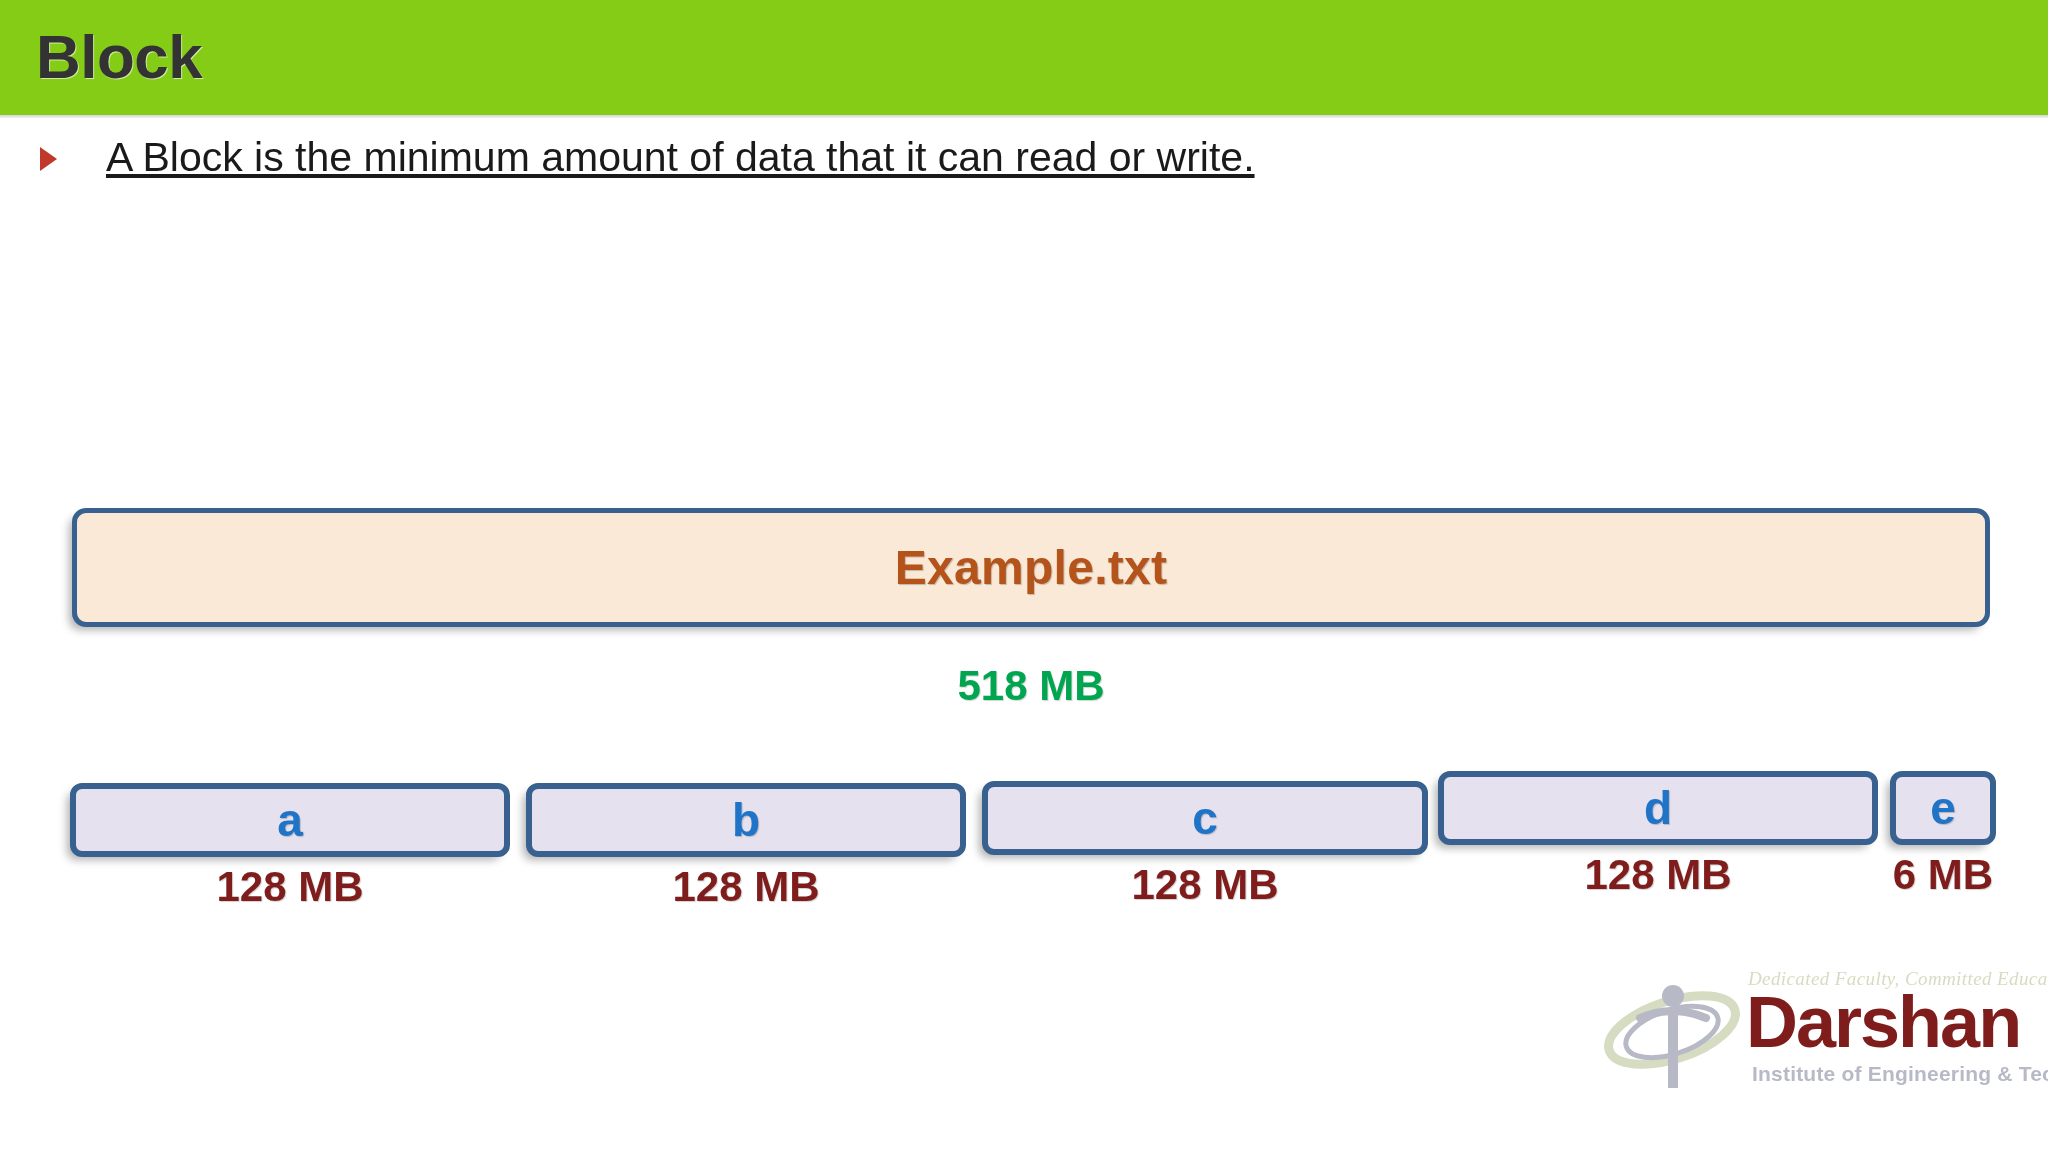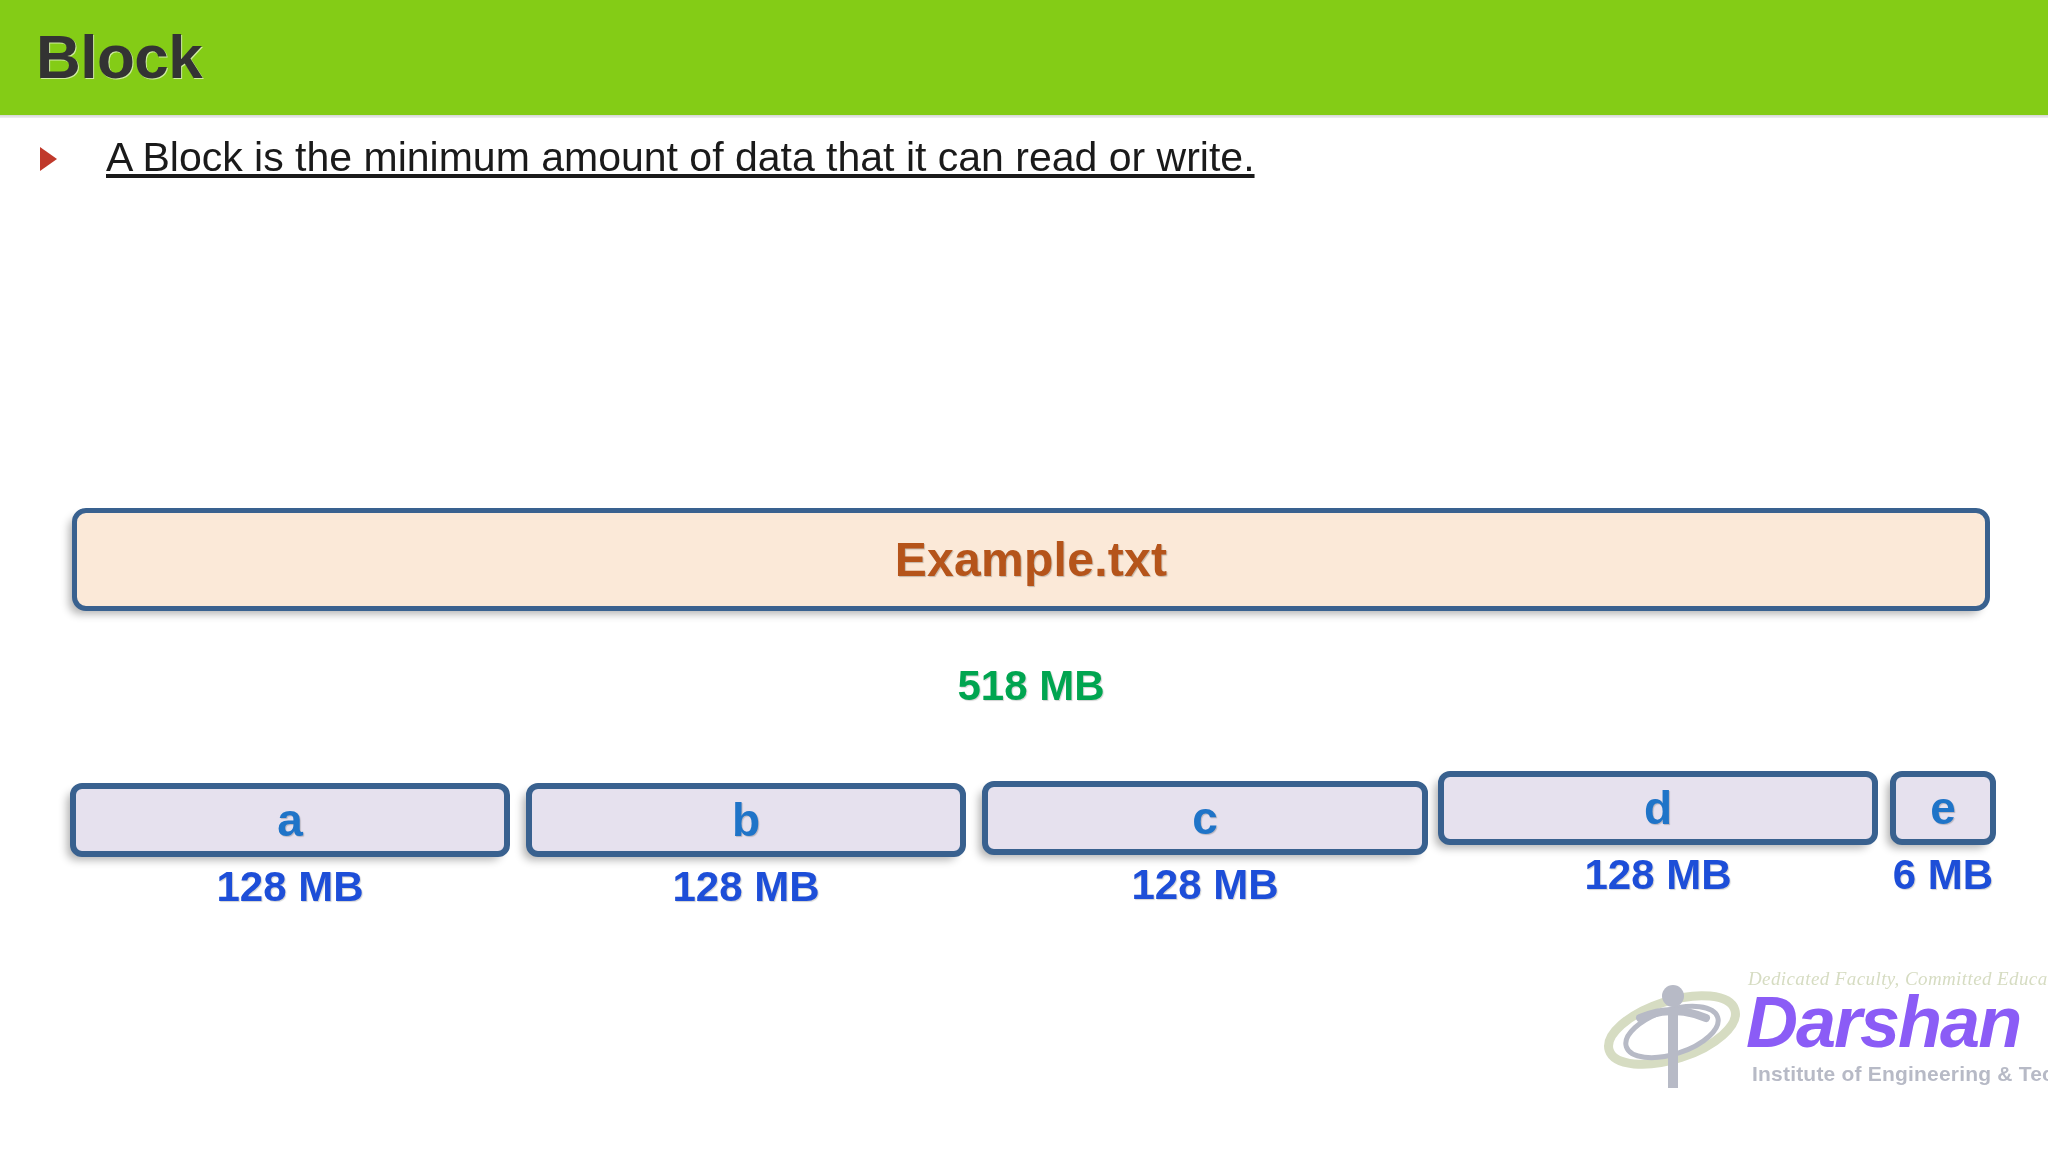--- a/index.html
+++ b/index.html
@@ -85,7 +85,7 @@
     left: 72px;
     top: 508px;
     width: 1918px;
-    height: 103px;
+    height: 119px;
     box-sizing: border-box;
     background: #fbe9d8;
     border: 5px solid #39618f;

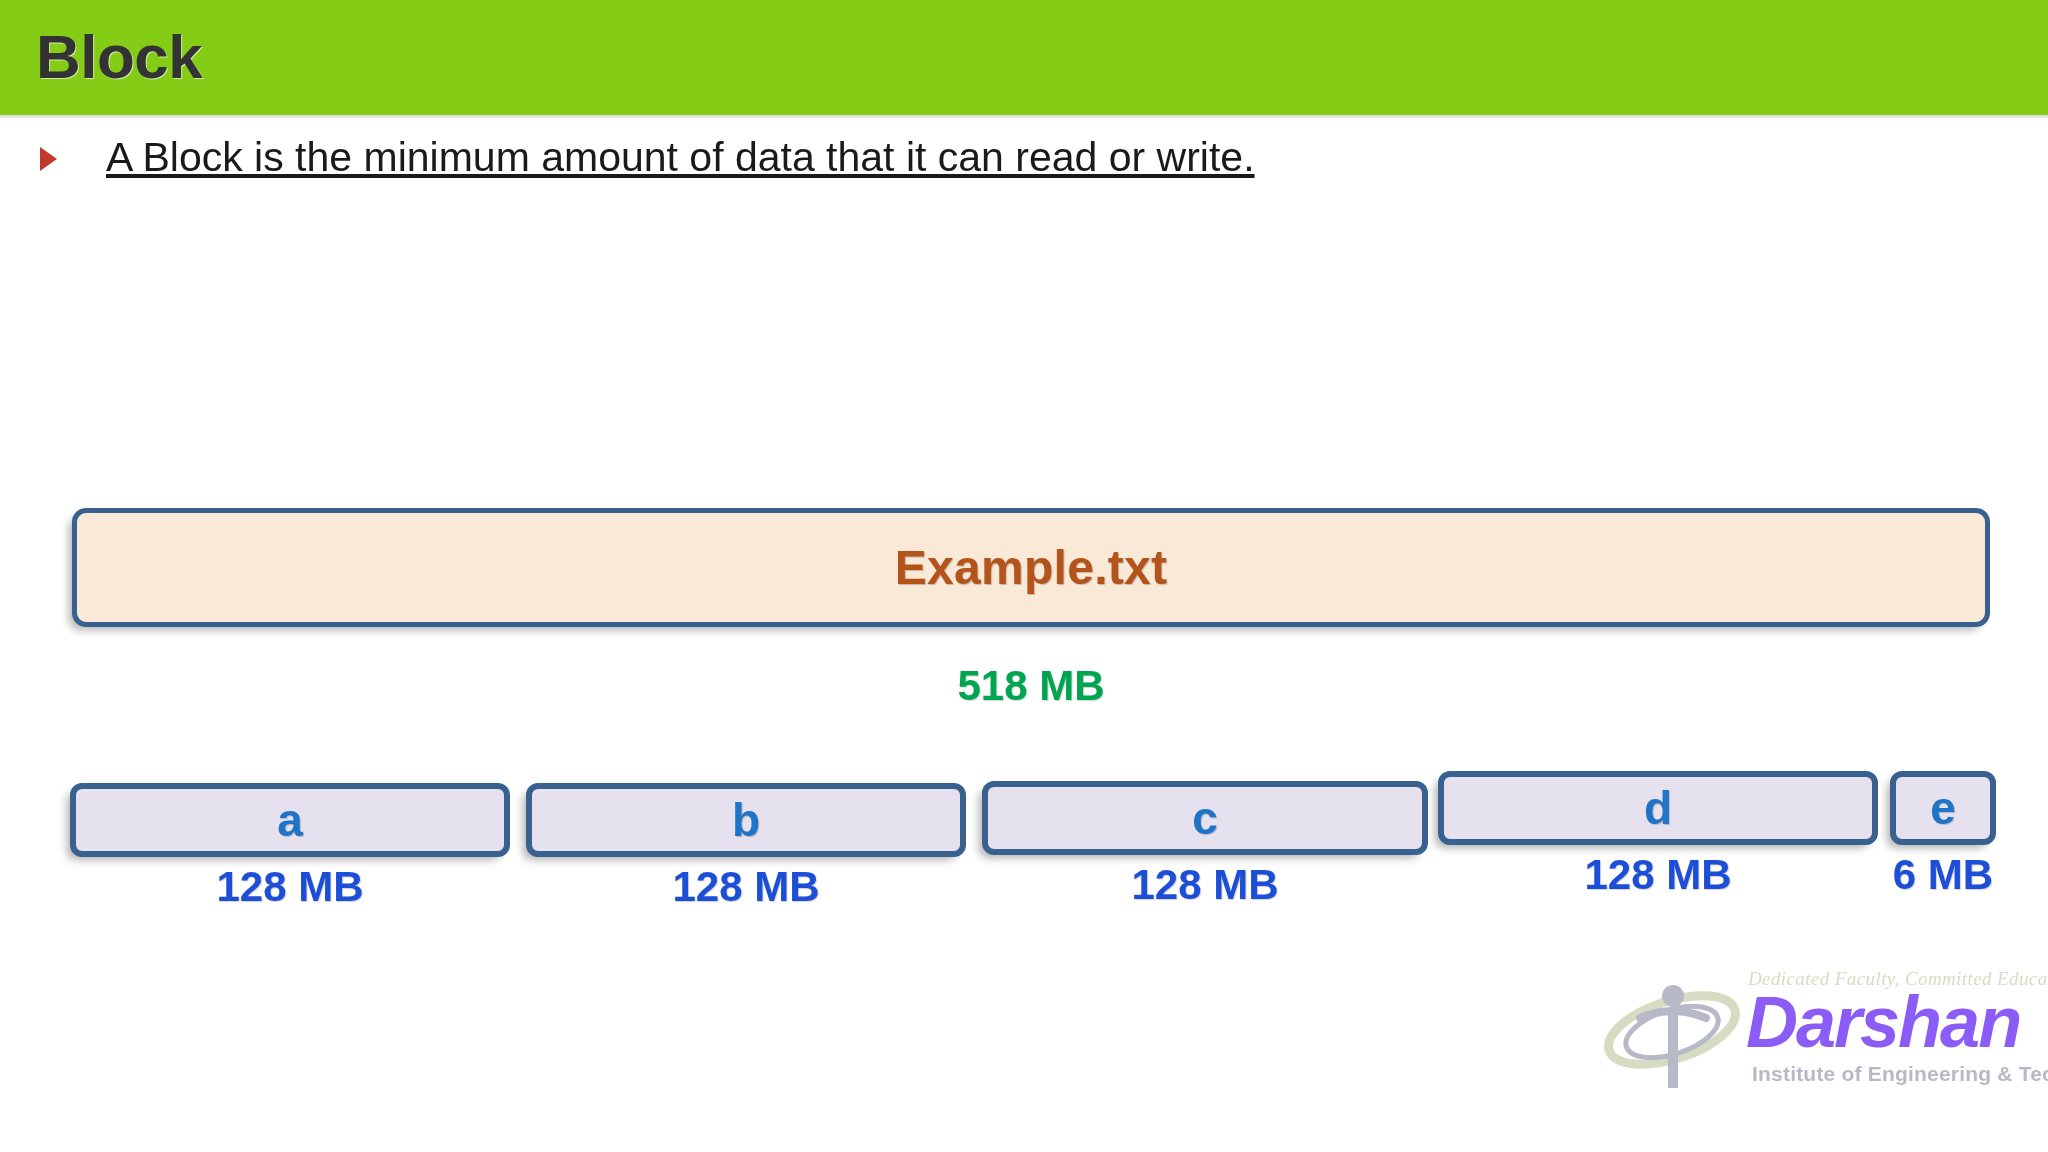--- a/index.html
+++ b/index.html
@@ -147,7 +147,7 @@
     text-align: center;
     font-size: 42px;
     font-weight: bold;
-    color: #1d4ed8;
+    color: #7f1d1d;
     text-shadow: 1px 1px 1px rgba(0,0,0,0.18);
     margin-top: 6px;
     white-space: nowrap;

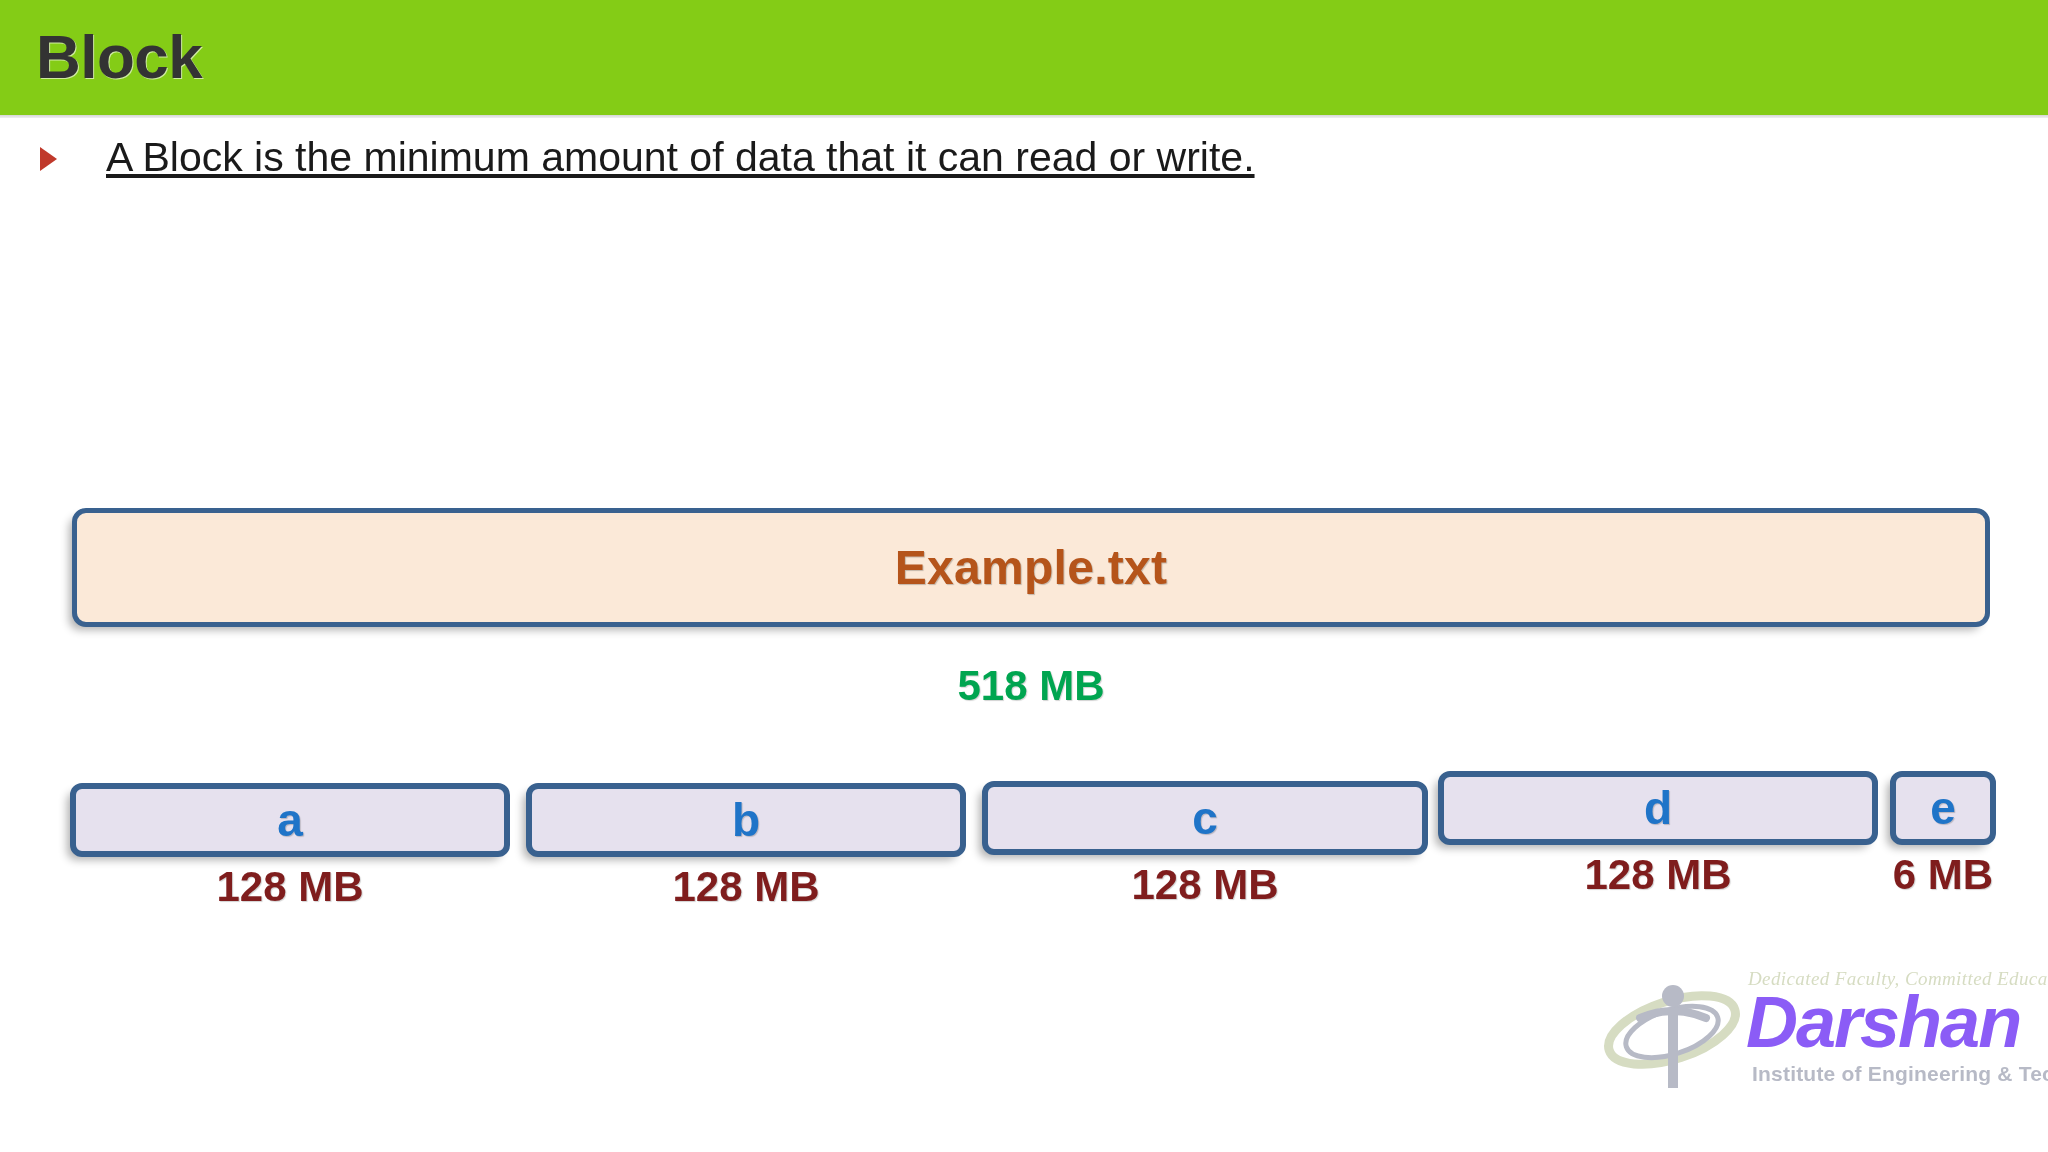--- a/index.html
+++ b/index.html
@@ -185,8 +185,7 @@
     top: 16px;
     font-size: 72px;
     font-weight: bold;
-    font-style: italic;
-    color: #8b5cf6;
+    color: #7f1d1d;
     letter-spacing: -2px;
     line-height: 76px;
     white-space: nowrap;

